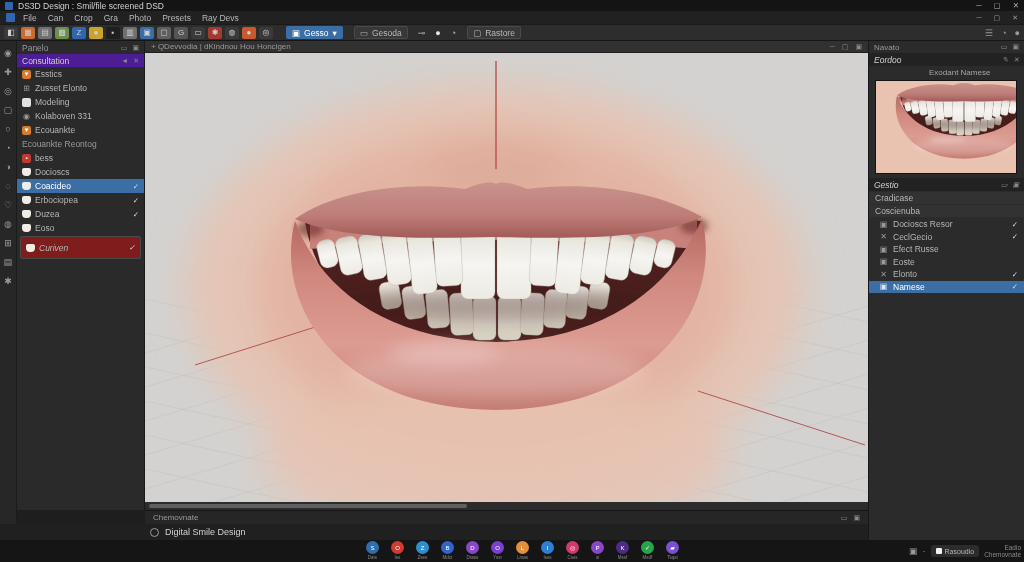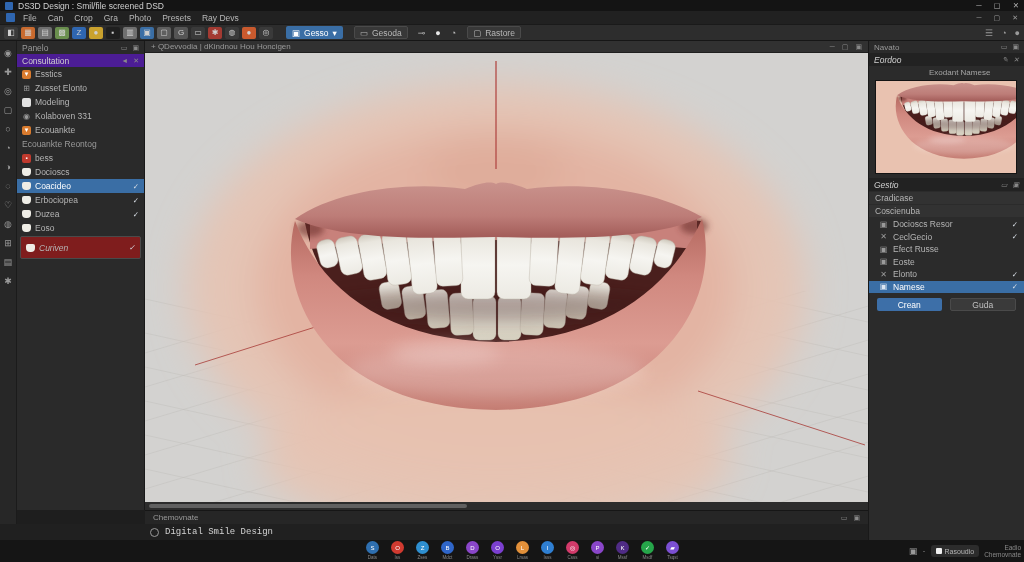--- a/index.html
+++ b/index.html
@@ -451,10 +451,6 @@
         <span class="chk">✓</span>
       </div>
     </div>
-  <div class="rp-buttons">
-    <span class="btn primary">Crean</span>
-    <span class="btn secondary">Guda</span>
-  </div>
 </div>
 
 <div class="timeline">

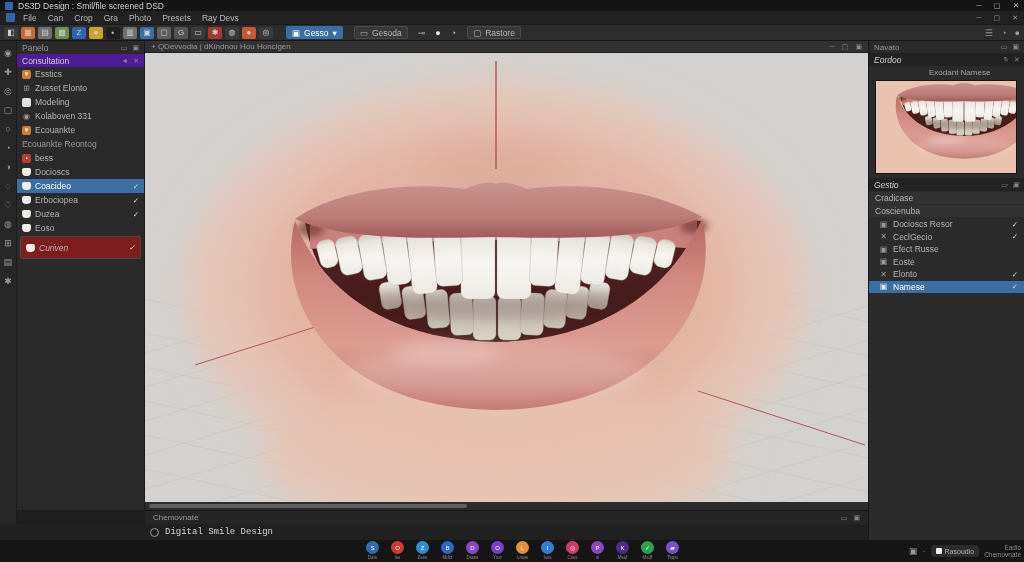--- a/index.html
+++ b/index.html
@@ -73,7 +73,7 @@
   
   .timeline { position:absolute; top:510px; left:145px; width:723px; height:14px; background:#262626; border-top:1px solid #161616; display:flex; align-items:center; padding:0 8px; font-size:8px; color:#9a9a9a; }
   .timeline .icos { margin-left:auto; display:flex; gap:6px; }
-  .statusbar { position:absolute; top:524px; left:0; width:868px; height:16px; background:#202020; display:flex; align-items:center; padding-left:150px; gap:6px;font-family:Liberation Mono, monospace; }
+  .statusbar { position:absolute; top:524px; left:0; width:868px; height:16px; background:#202020; display:flex; align-items:center; padding-left:150px; gap:6px; }
   .logo-ico { width:9px; height:9px; border:1.5px solid #9a9a9a; border-radius:50%; flex:none; }
   .status-name { font-size:9px; color:#d2d2d2; }
   .dock { position:absolute; top:540px; left:0; right:0; height:22px; background:#151515; }

